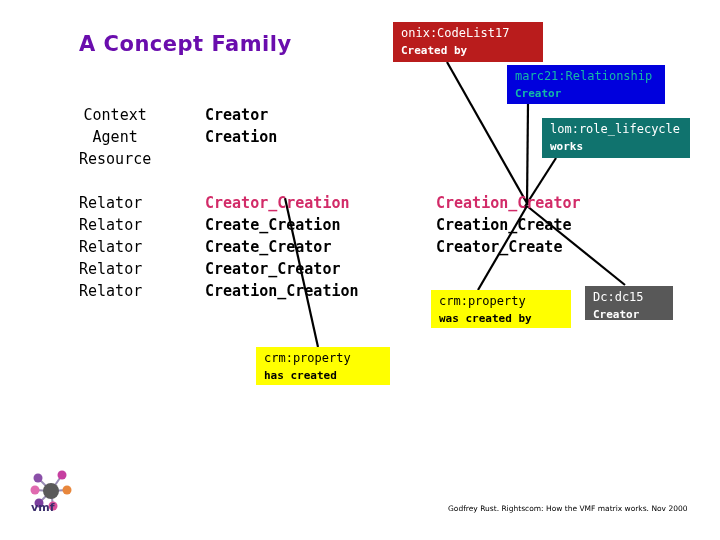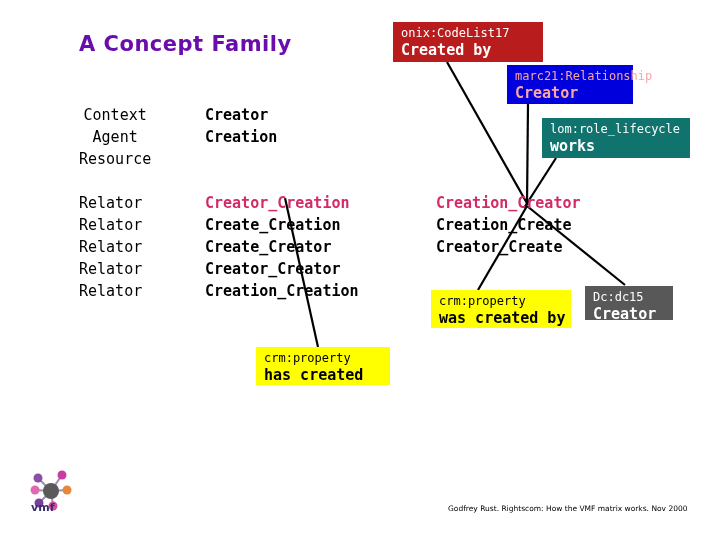--- a/index.html
+++ b/index.html
@@ -70,7 +70,7 @@
     display: block;
   }
   .box .term {
-    font-size: 15px;
+    font-size: 11px;
     font-weight: bold;
     display: block;
   }

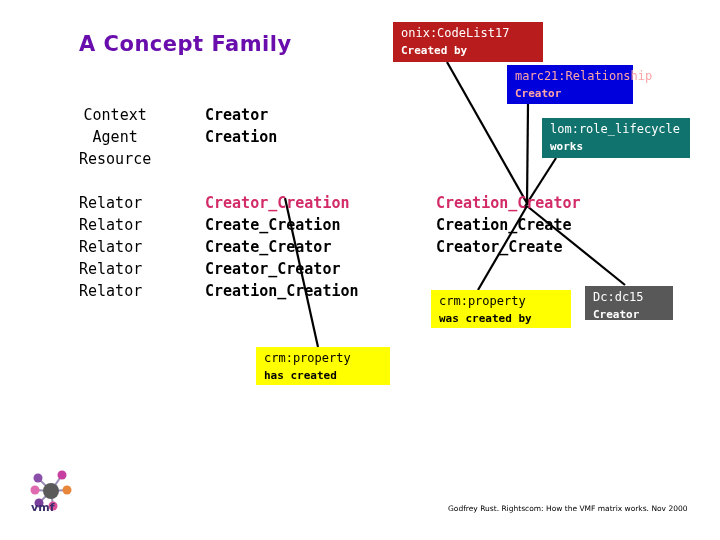--- a/index.html
+++ b/index.html
@@ -77,8 +77,8 @@
 
   #box-onix   { left: 393px; top: 22px;  width: 150px; height: 40px;
                 background: #b91c1c; color: #ffffff; }
-  #box-marc21 { left: 507px; top: 65px;  width: 126px; height: 39px;
-                background: #0000DD; color: #fca5a5; }
+  #box-marc21 { left: 507px; top: 65px;  width: 158px; height: 39px;
+                background: #0000DD; color: #14b8a6; }
   #box-lom    { left: 542px; top: 118px; width: 148px; height: 40px;
                 background: #10736E; color: #ffffff; }
   #box-crm-was{ left: 431px; top: 290px; width: 140px; height: 38px;

